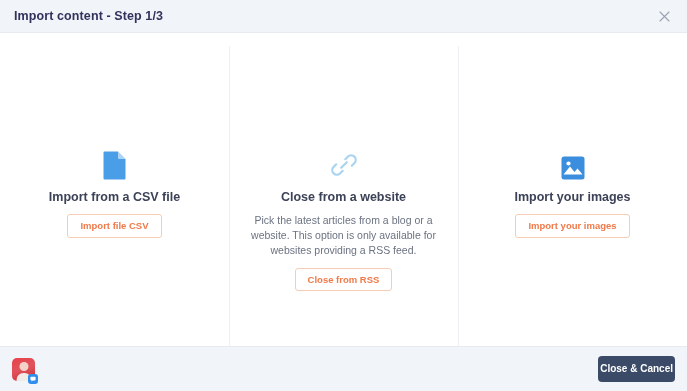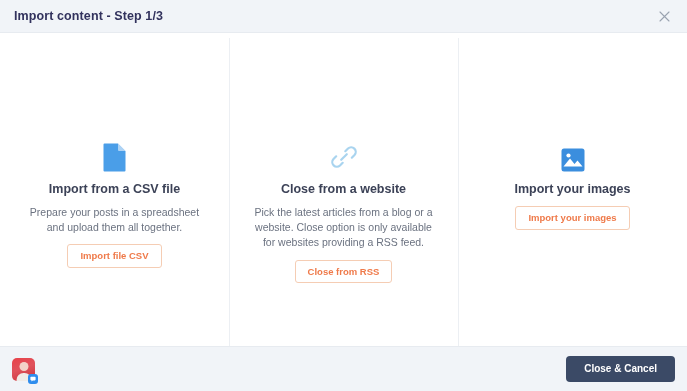--- a/index.html
+++ b/index.html
@@ -59,7 +59,7 @@
   .modal-body {
     flex: 1;
     display: flex;
-    padding-top: 5px;
+    padding-top: 13px;
     box-sizing: border-box;
     background: #ffffff;
   }

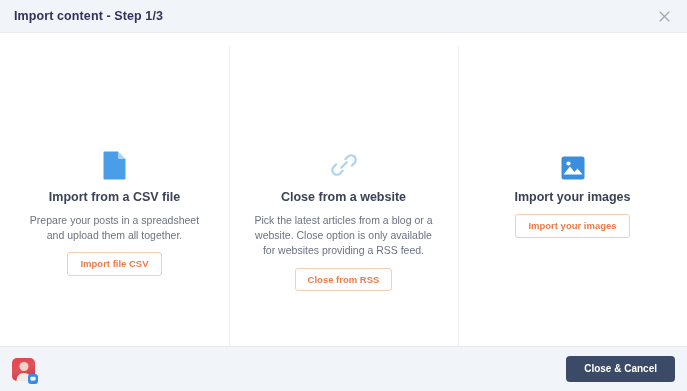--- a/index.html
+++ b/index.html
@@ -221,7 +221,6 @@
         </svg>
       </div>
       <div class="opt-title">Import from a CSV file</div>
-      <div class="opt-desc">Prepare your posts in a spreadsheet and upload them all together.</div>
       <button class="opt-btn">Import file CSV</button>
     </div>
 

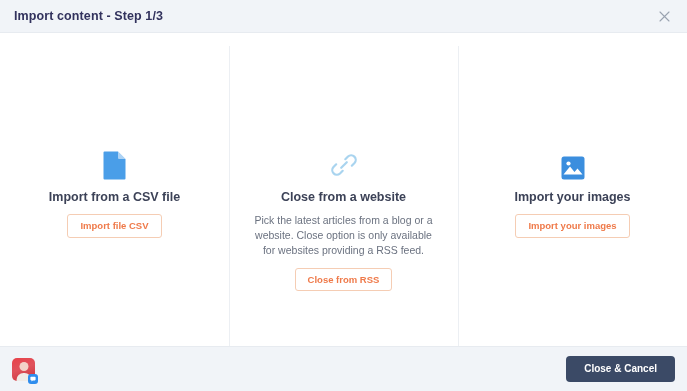--- a/index.html
+++ b/index.html
@@ -235,7 +235,7 @@
         </svg>
       </div>
       <div class="opt-title">Close from a website</div>
-      <div class="opt-desc">Pick the latest articles from a blog or a website. Close option is only available for websites providing a RSS feed.</div>
+      <div class="opt-desc">Pick the latest articles from a blog or a website. This option is only available for websites providing a RSS feed.</div>
       <button class="opt-btn">Close from RSS</button>
     </div>
 

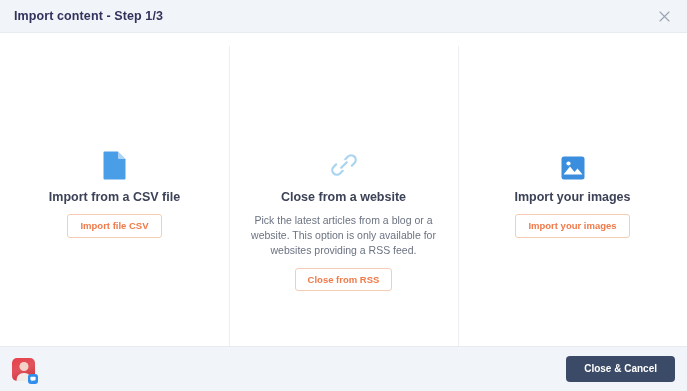--- a/index.html
+++ b/index.html
@@ -191,7 +191,7 @@
     font-size: 10px;
     font-weight: bold;
     font-family: "Liberation Sans", sans-serif;
-    padding: 8px 18px;
+    padding: 8px 2px;
     line-height: 1;
     cursor: pointer;
     white-space: nowrap;

